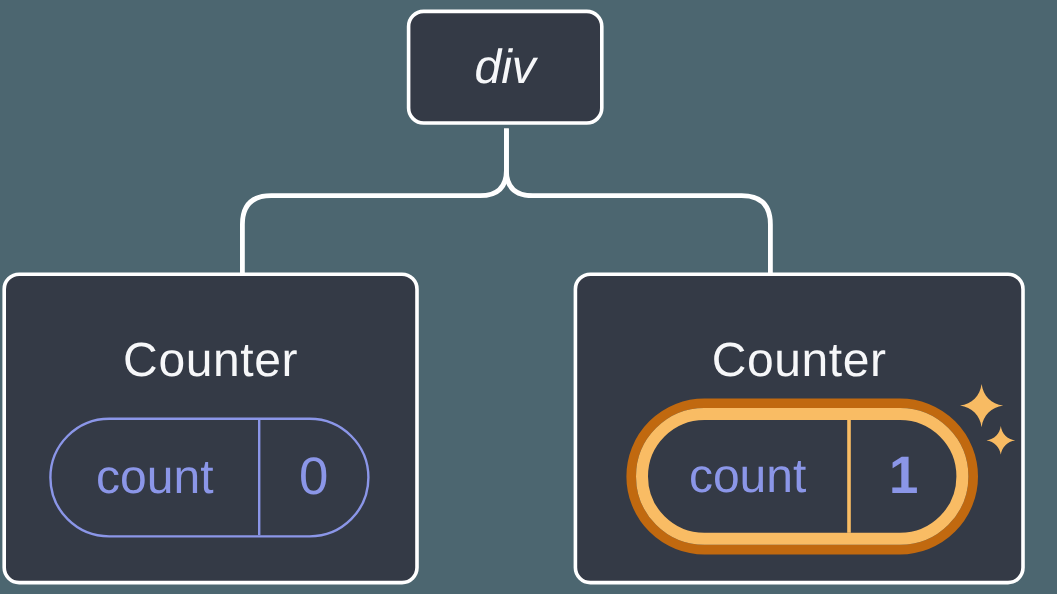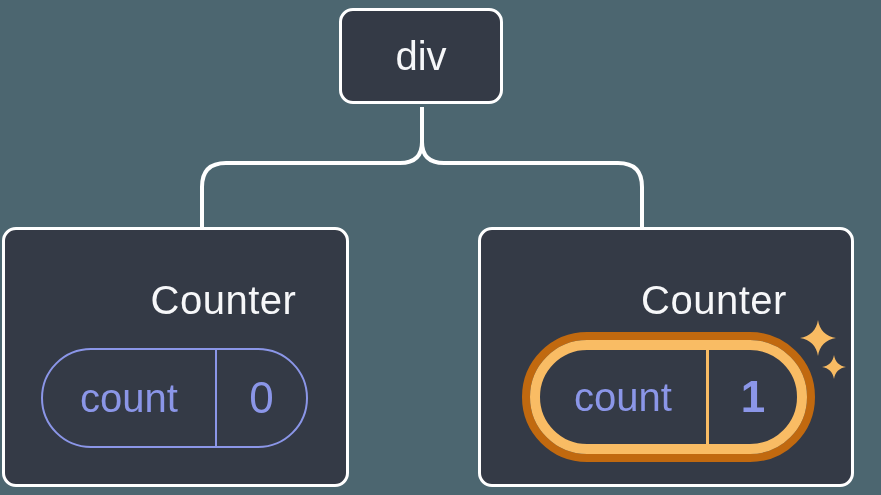--- a/index.html
+++ b/index.html
@@ -32,6 +32,7 @@
     display: flex; align-items: center; justify-content: center;
     color: var(--text);
     font-size: 40px;
+    font-style: italic;
   }
   .connector {
     position: absolute;

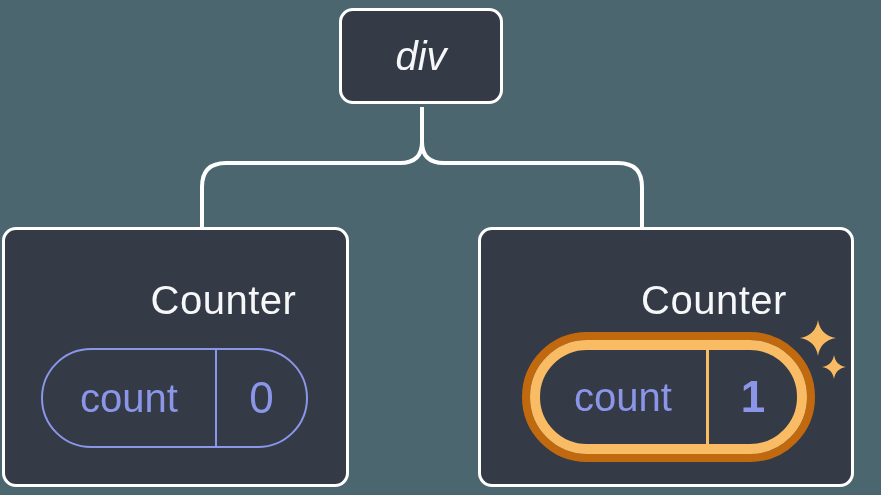--- a/index.html
+++ b/index.html
@@ -63,7 +63,6 @@
     color: var(--text);
     font-size: 40px;
     letter-spacing: 0.5px;
-    margin-left: 48px;
   }
   .state-pill {
     position: absolute;

